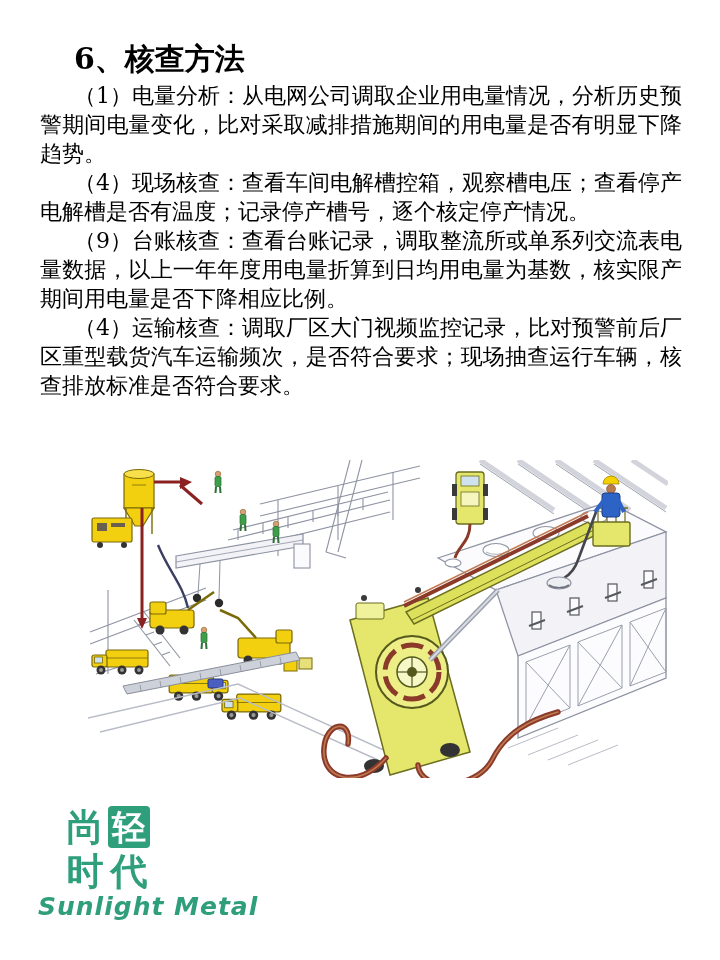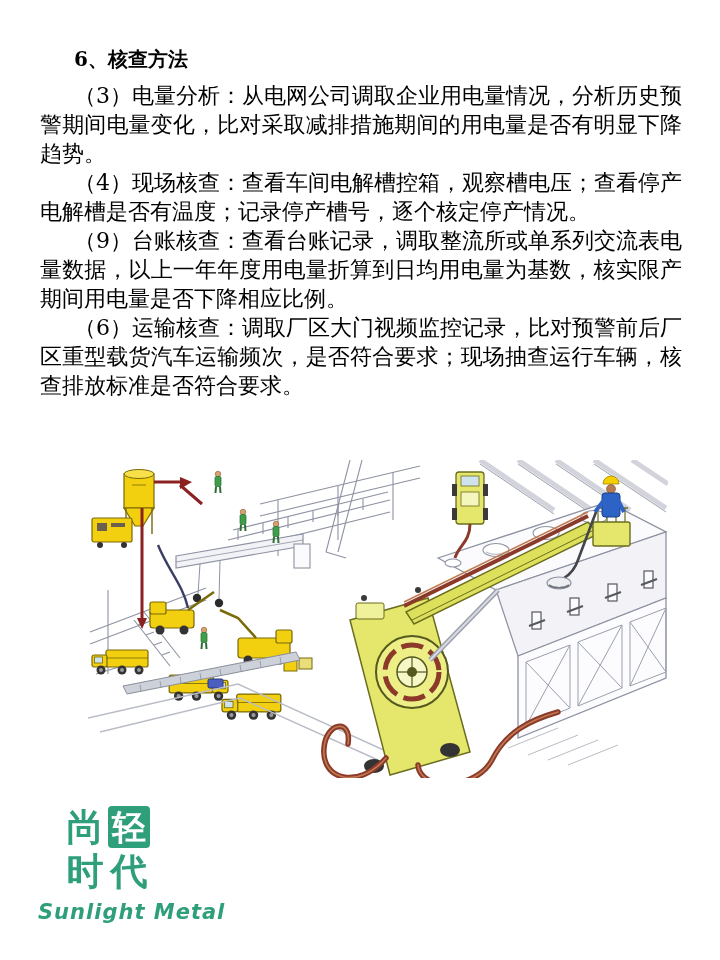--- a/index.html
+++ b/index.html
@@ -15,7 +15,7 @@
     text-justify:inter-ideograph;
   }
   .doc-title{
-    font-size:20px;font-weight:700;margin:0 0 7px 34px;line-height:30px;
+    font-size:30px;font-weight:700;margin:0 0 7px 34px;line-height:30px;
     font-family:"DejaVu Serif","Liberation Serif",serif;
   }
   .textblock p{margin:0;text-indent:34px;}

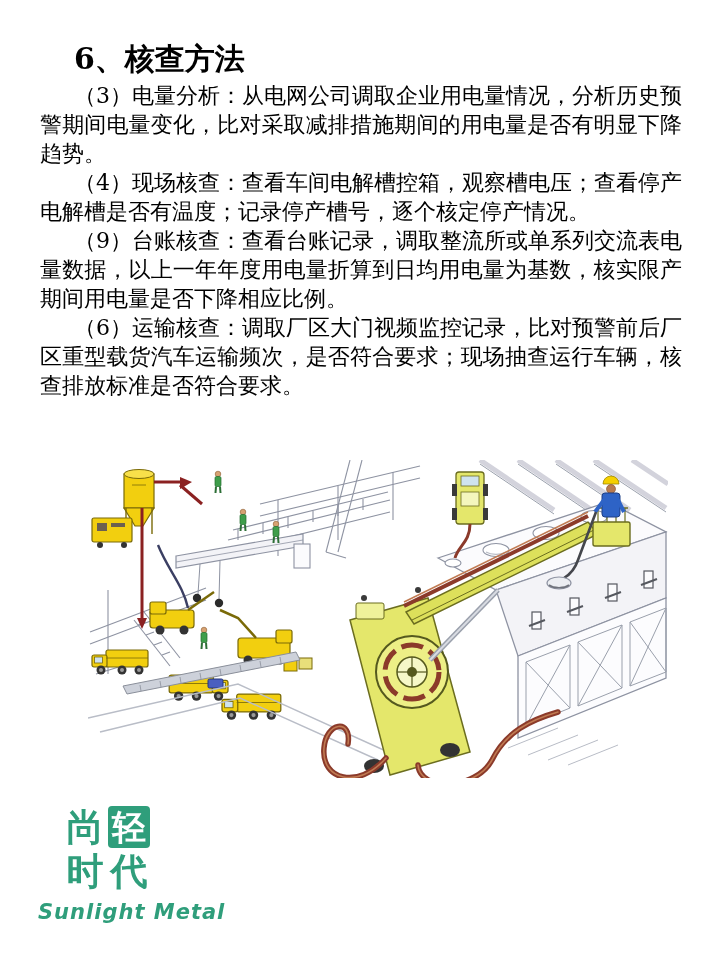--- a/index.html
+++ b/index.html
@@ -49,7 +49,7 @@
 
   <div class="textblock">
     <h1 class="doc-title">6、核查方法</h1>
-    <p>（3）电量分析：从电网公司调取企业用电量情况，分析历史预警期间电量变化，比对采取减排措施期间的用电量是否有明显下降趋势。</p>
+    <p>（1）电量分析：从电网公司调取企业用电量情况，分析历史预警期间电量变化，比对采取减排措施期间的用电量是否有明显下降趋势。</p>
     <p>（4）现场核查：查看车间电解槽控箱，观察槽电压；查看停产电解槽是否有温度；记录停产槽号，逐个核定停产情况。</p>
     <p>（9）台账核查：查看台账记录，调取整流所或单系列交流表电量数据，以上一年年度用电量折算到日均用电量为基数，核实限产期间用电量是否下降相应比例。</p>
     <p>（6）运输核查：调取厂区大门视频监控记录，比对预警前后厂区重型载货汽车运输频次，是否符合要求；现场抽查运行车辆，核查排放标准是否符合要求。</p>

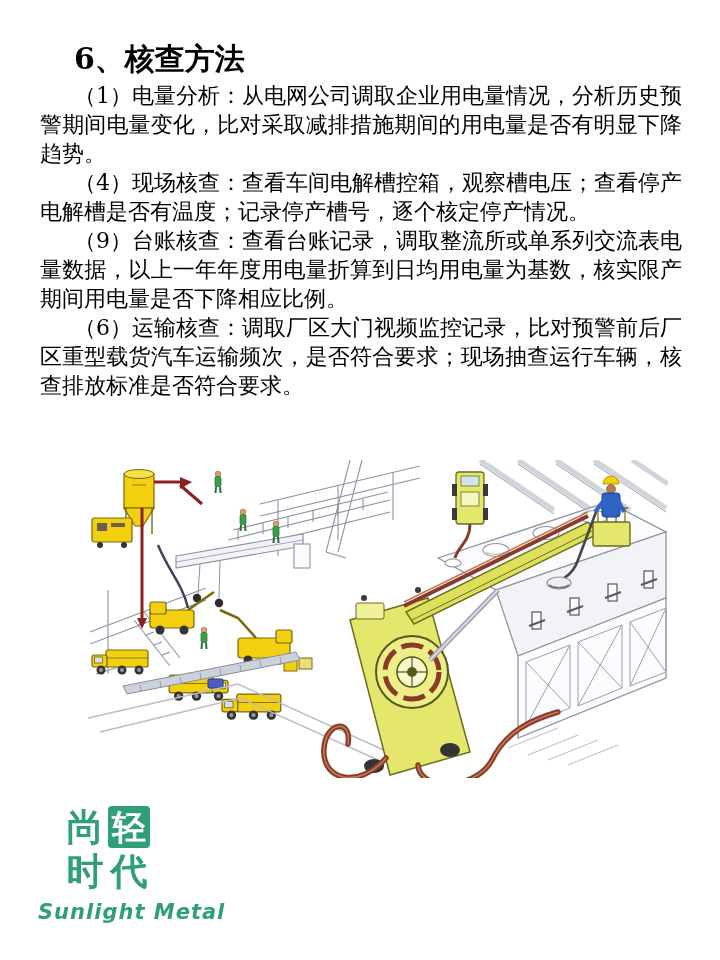--- a/index.html
+++ b/index.html
@@ -52,7 +52,7 @@
     <p>（1）电量分析：从电网公司调取企业用电量情况，分析历史预警期间电量变化，比对采取减排措施期间的用电量是否有明显下降趋势。</p>
     <p>（4）现场核查：查看车间电解槽控箱，观察槽电压；查看停产电解槽是否有温度；记录停产槽号，逐个核定停产情况。</p>
     <p>（9）台账核查：查看台账记录，调取整流所或单系列交流表电量数据，以上一年年度用电量折算到日均用电量为基数，核实限产期间用电量是否下降相应比例。</p>
-    <p>（6）运输核查：调取厂区大门视频监控记录，比对预警前后厂区重型载货汽车运输频次，是否符合要求；现场抽查运行车辆，核查排放标准是否符合要求。</p>
+    <p>（4）运输核查：调取厂区大门视频监控记录，比对预警前后厂区重型载货汽车运输频次，是否符合要求；现场抽查运行车辆，核查排放标准是否符合要求。</p>
   </div>
 
   <div class="illus">

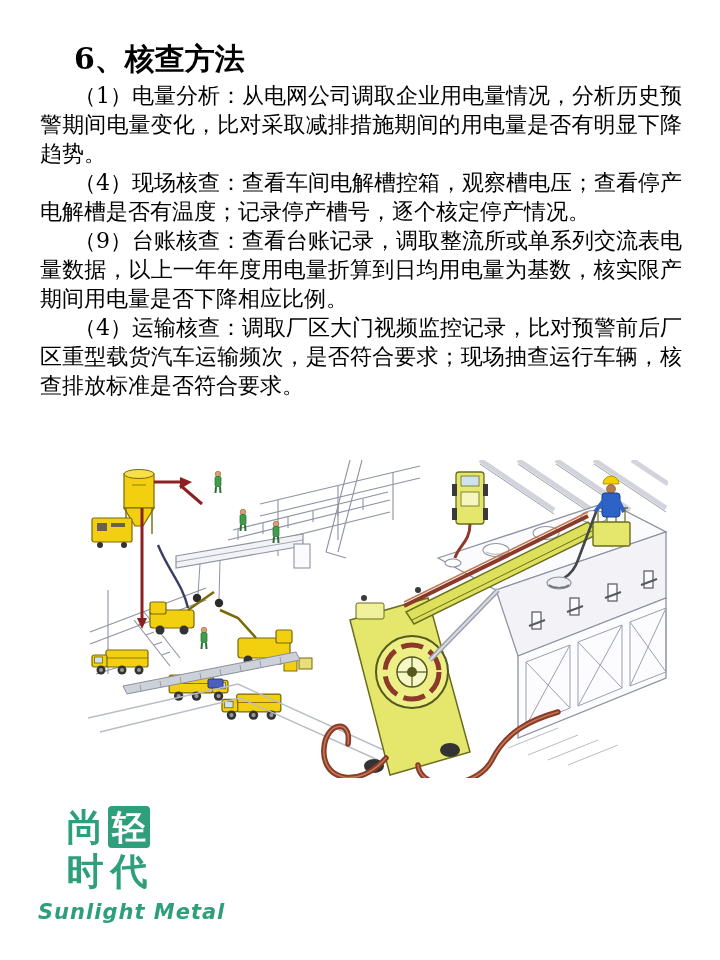--- a/index.html
+++ b/index.html
@@ -36,9 +36,8 @@
     background:#2F9E7B;color:#ffffff;border-radius:4px;font-size:34px;
   }
   .logo-word{
-    margin-top:8px;
     font-family:"DejaVu Sans","Liberation Sans",sans-serif;
-    font-style:italic;font-weight:700;font-size:21px;color:#2F9E7B;
+    font-style:italic;font-weight:700;font-size:25px;color:#2F9E7B;
     letter-spacing:1px;white-space:nowrap;
   }
 </style>

